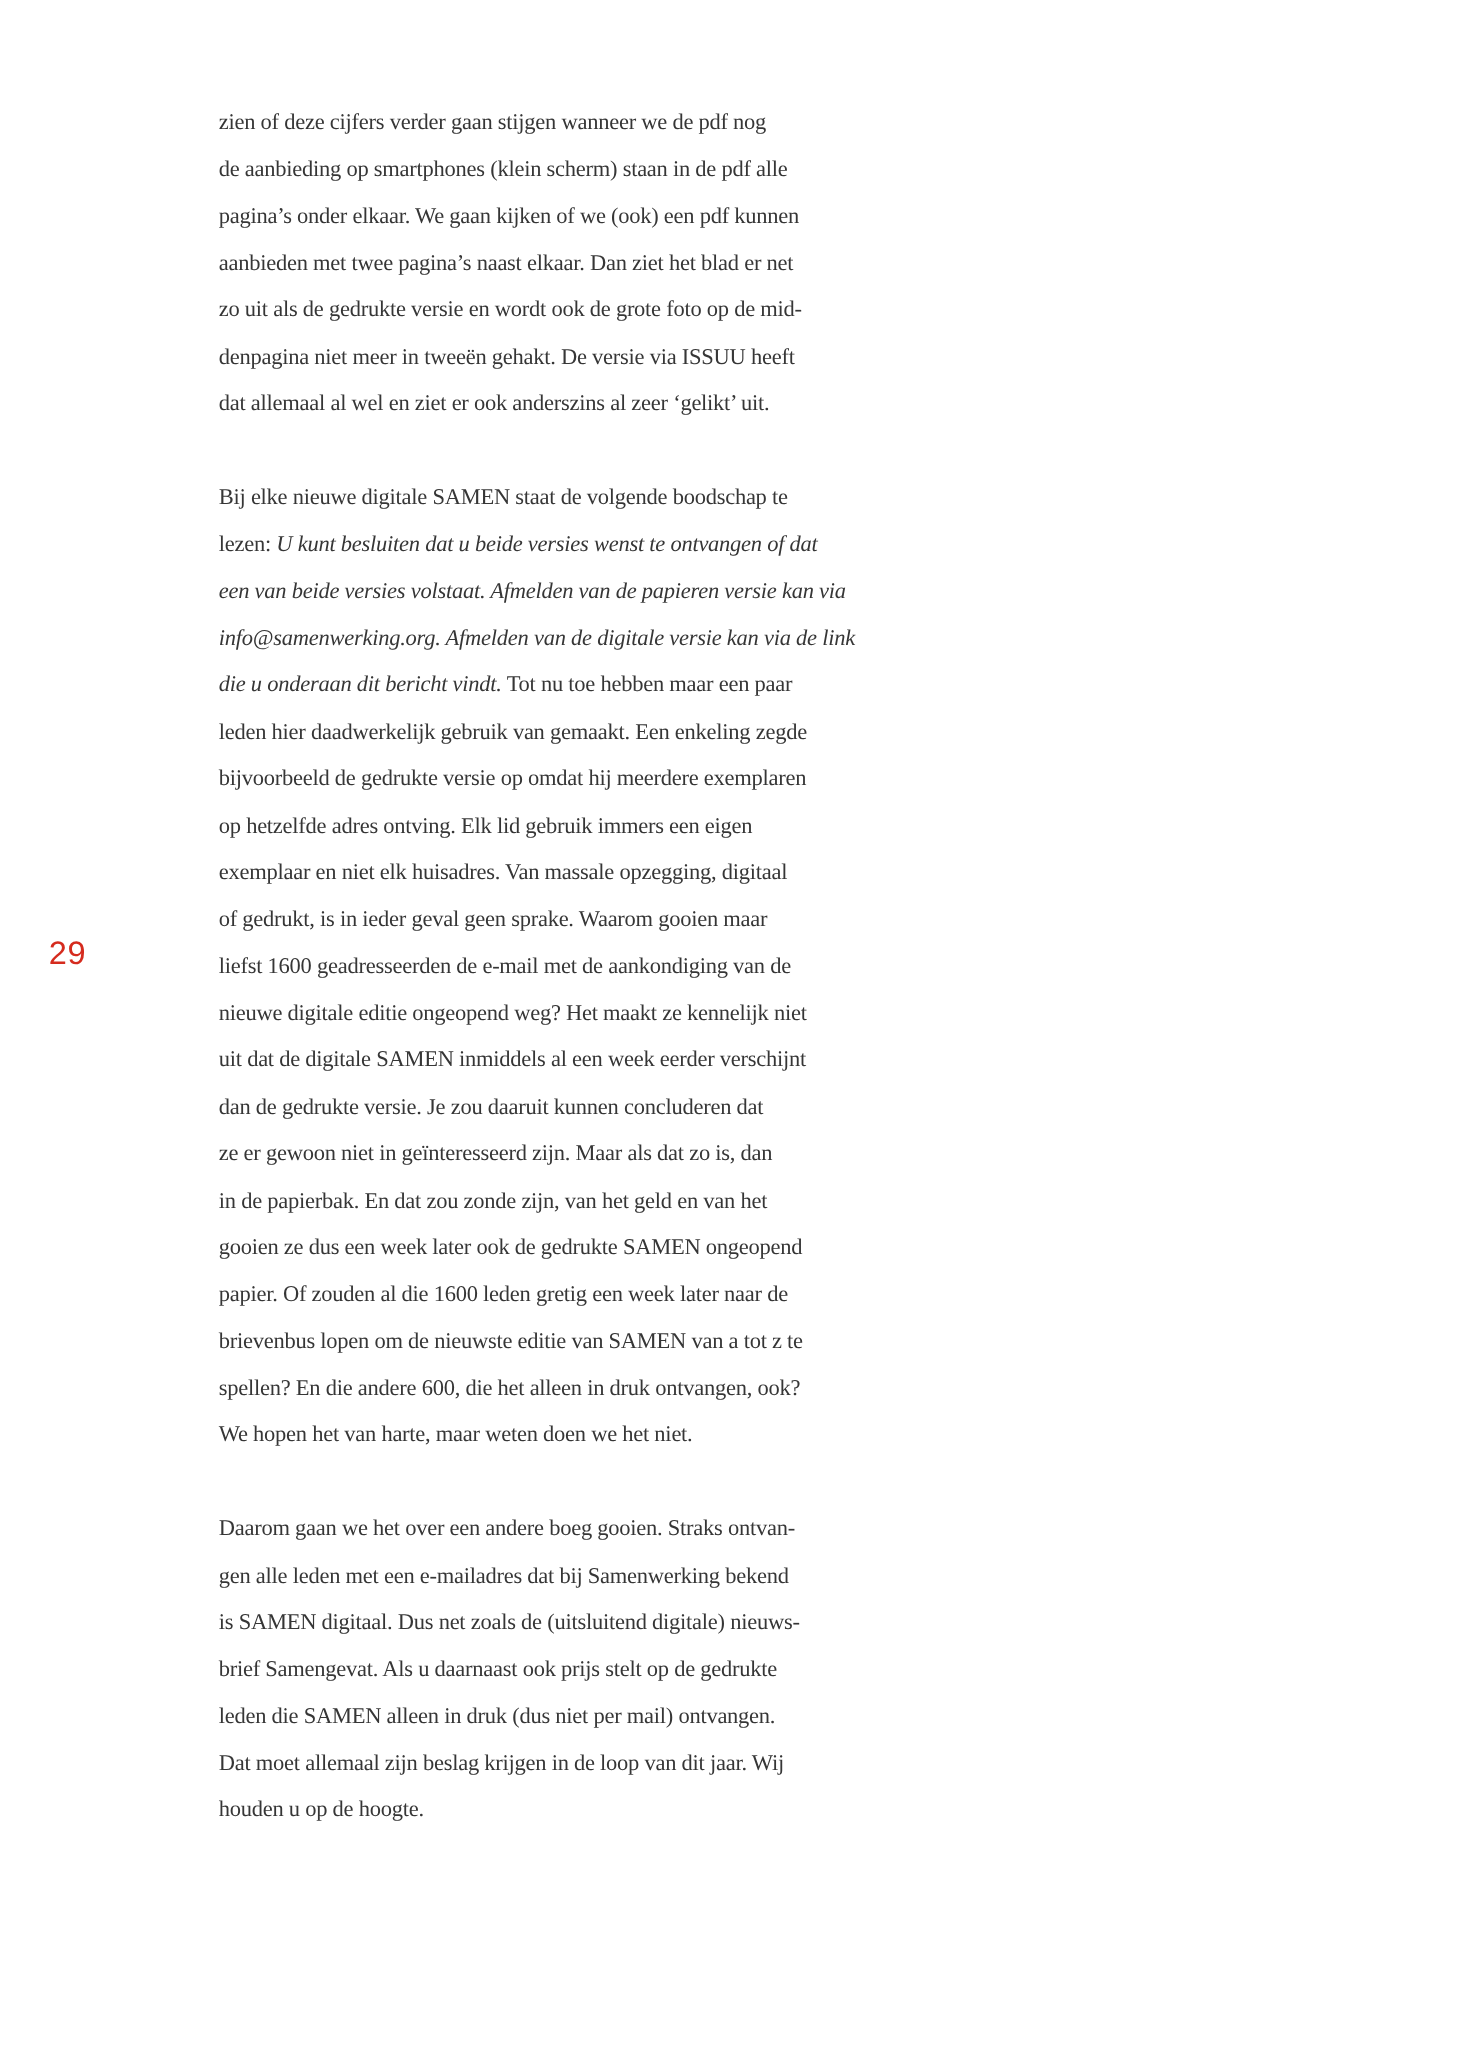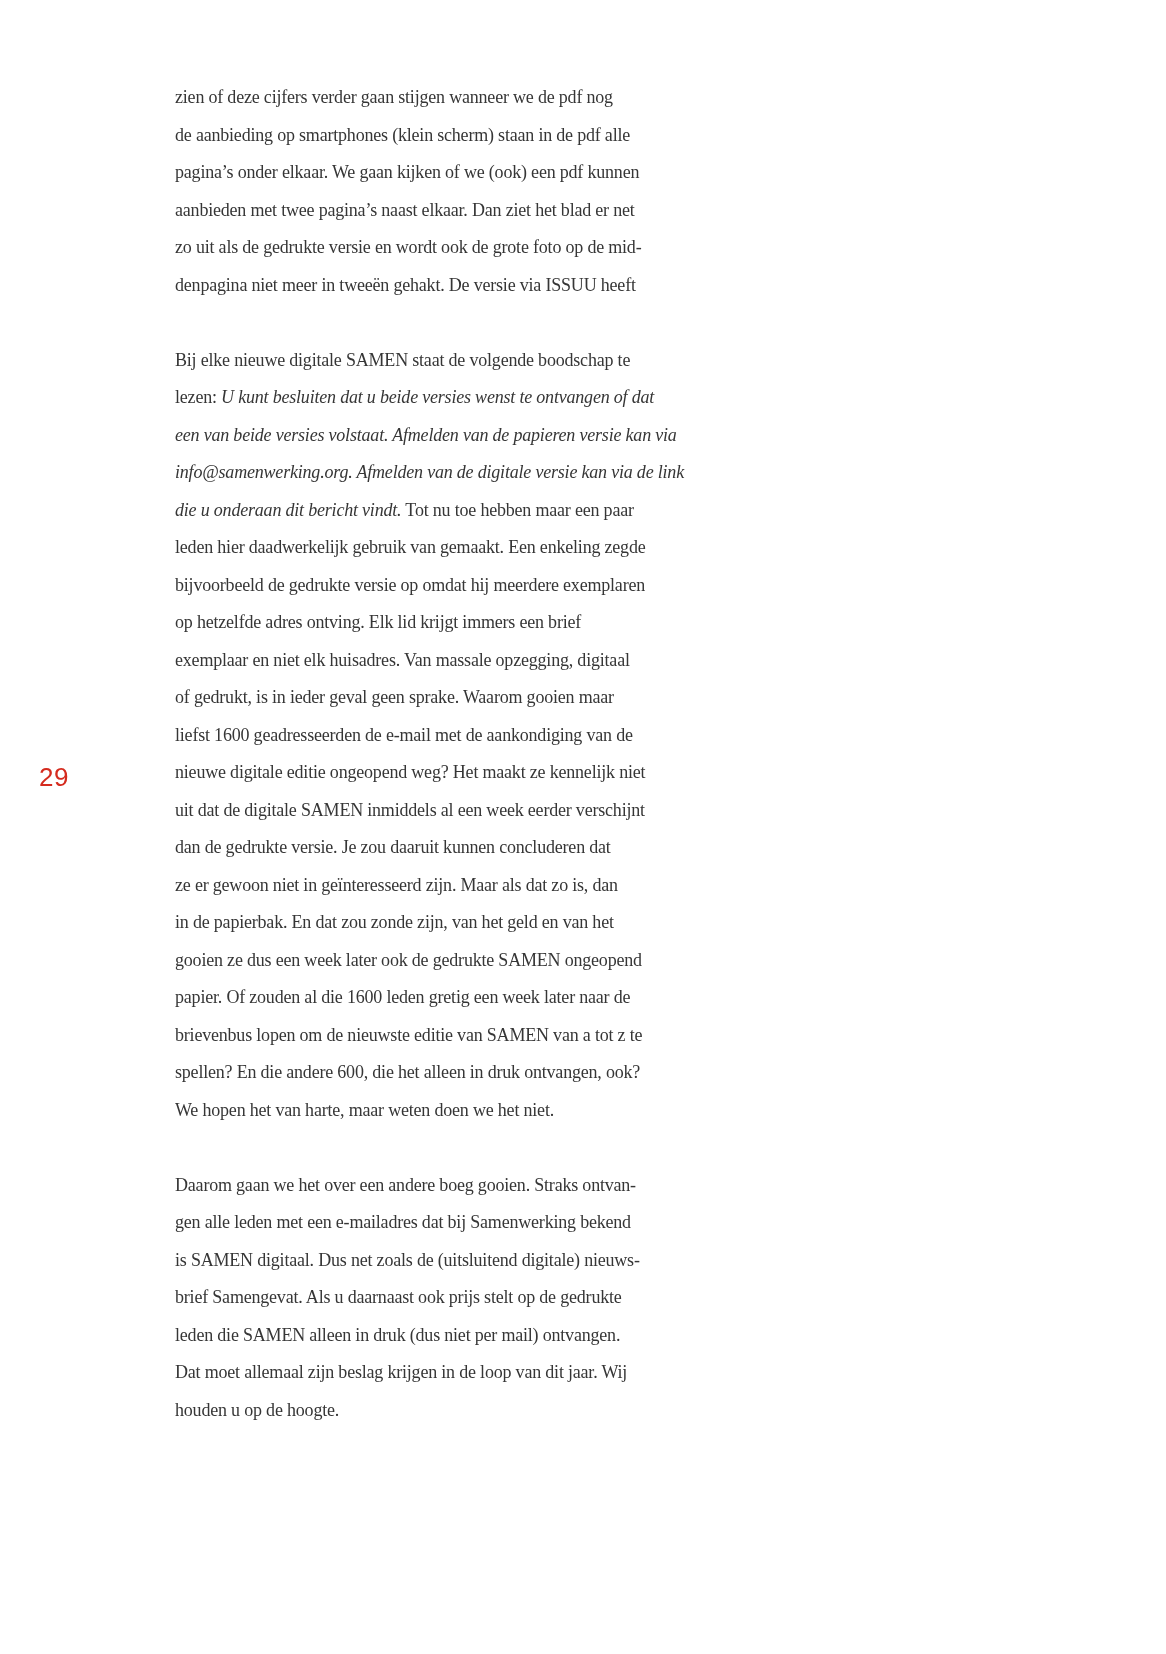--- a/index.html
+++ b/index.html
@@ -62,6 +62,7 @@
         <div class="line"><span class="run">aanbieden met twee pagina’s naast elkaar. Dan ziet het blad er net</span></div>
         <div class="line"><span class="run">zo uit als de gedrukte versie en wordt ook de grote foto op de mid-</span></div>
         <div class="line"><span class="run">denpagina niet meer in tweeën gehakt. De versie via ISSUU heeft</span></div>
+        <div class="line"><span class="run">dat allemaal al wel en ziet er ook anderszins al zeer ‘gelikt’ uit.</span></div>
       </div>
       <div class="line blank"></div>
       <div class="paragraph">

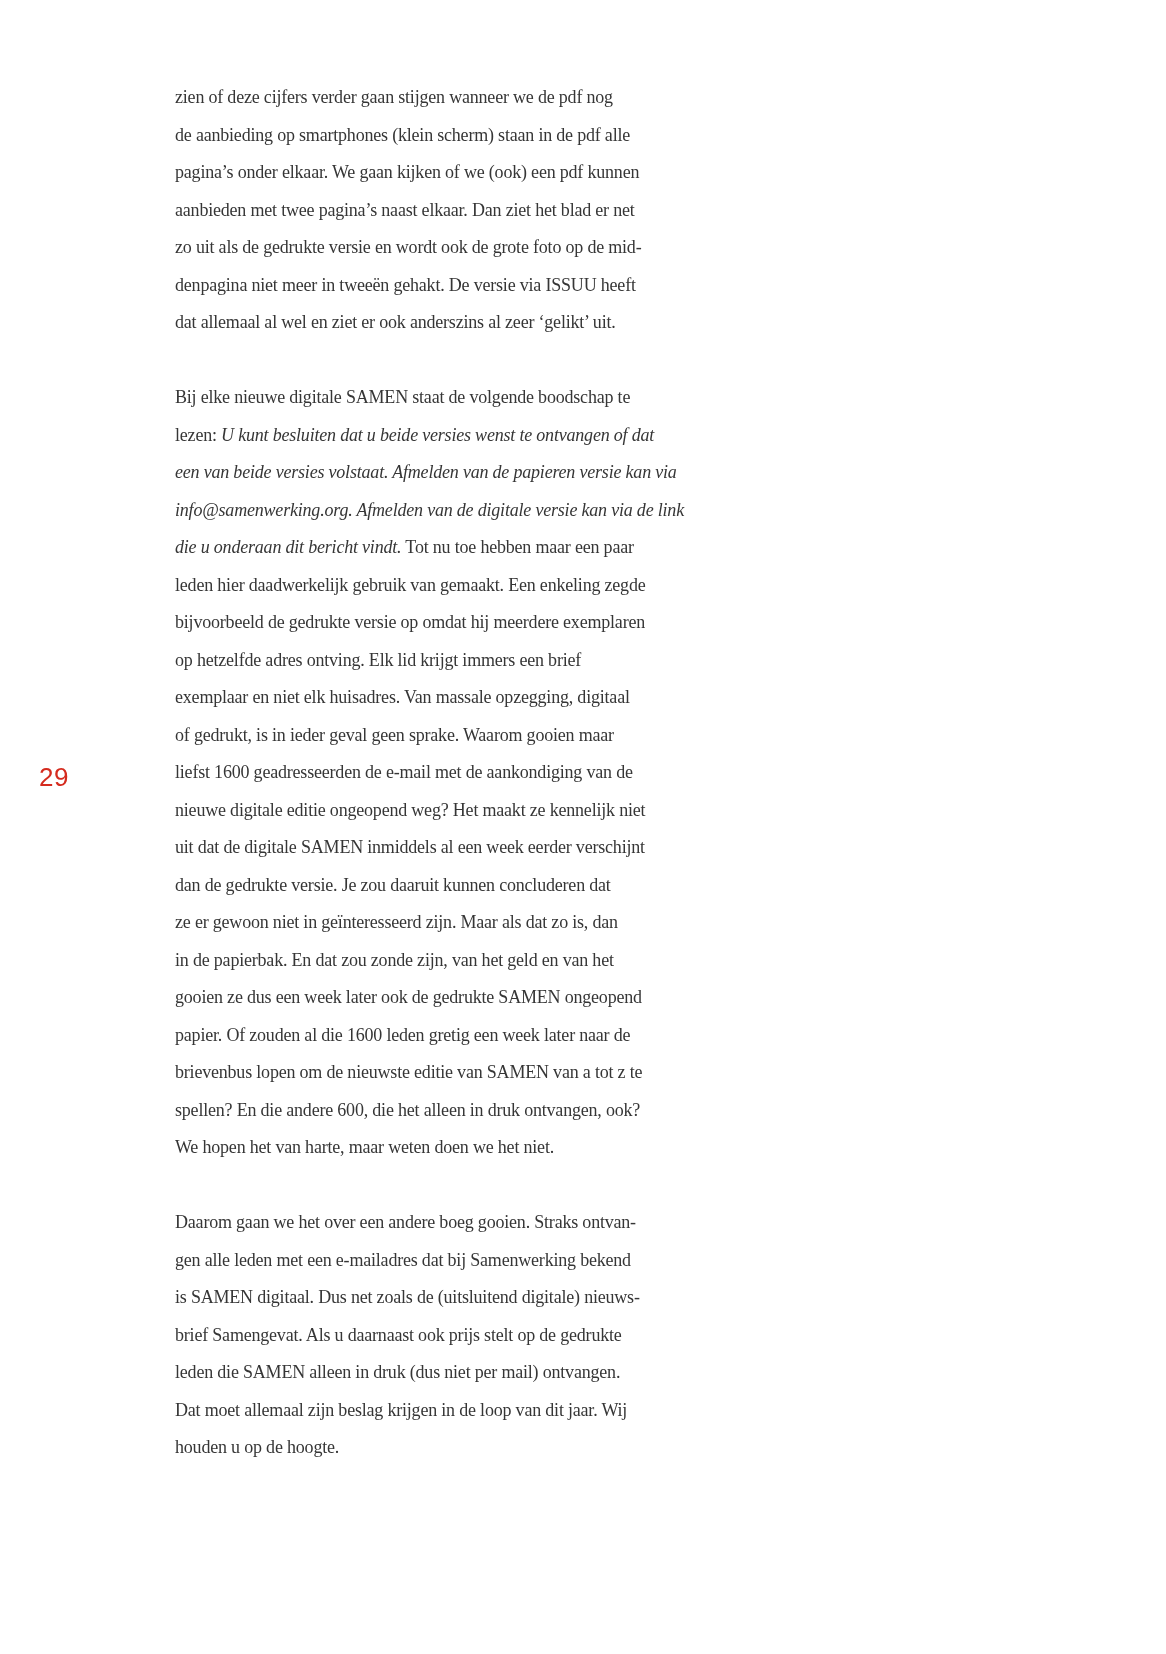--- a/index.html
+++ b/index.html
@@ -73,7 +73,7 @@
         <div class="line"><span class="run italic">die u onderaan dit bericht vindt.</span><span class="run"> Tot nu toe hebben maar een paar</span></div>
         <div class="line"><span class="run">leden hier daadwerkelijk gebruik van gemaakt. Een enkeling zegde</span></div>
         <div class="line"><span class="run">bijvoorbeeld de gedrukte versie op omdat hij meerdere exemplaren</span></div>
-        <div class="line"><span class="run">op hetzelfde adres ontving. Elk lid krijgt immers een brief</span></div>
+        <div class="line"><span class="run">op hetzelfde adres ontving. Elk lid gebruik immers een eigen</span></div>
         <div class="line"><span class="run">exemplaar en niet elk huisadres. Van massale opzegging, digitaal</span></div>
         <div class="line"><span class="run">of gedrukt, is in ieder geval geen sprake. Waarom gooien maar</span></div>
         <div class="line"><span class="run">liefst 1600 geadresseerden de e-mail met de aankondiging van de</span></div>

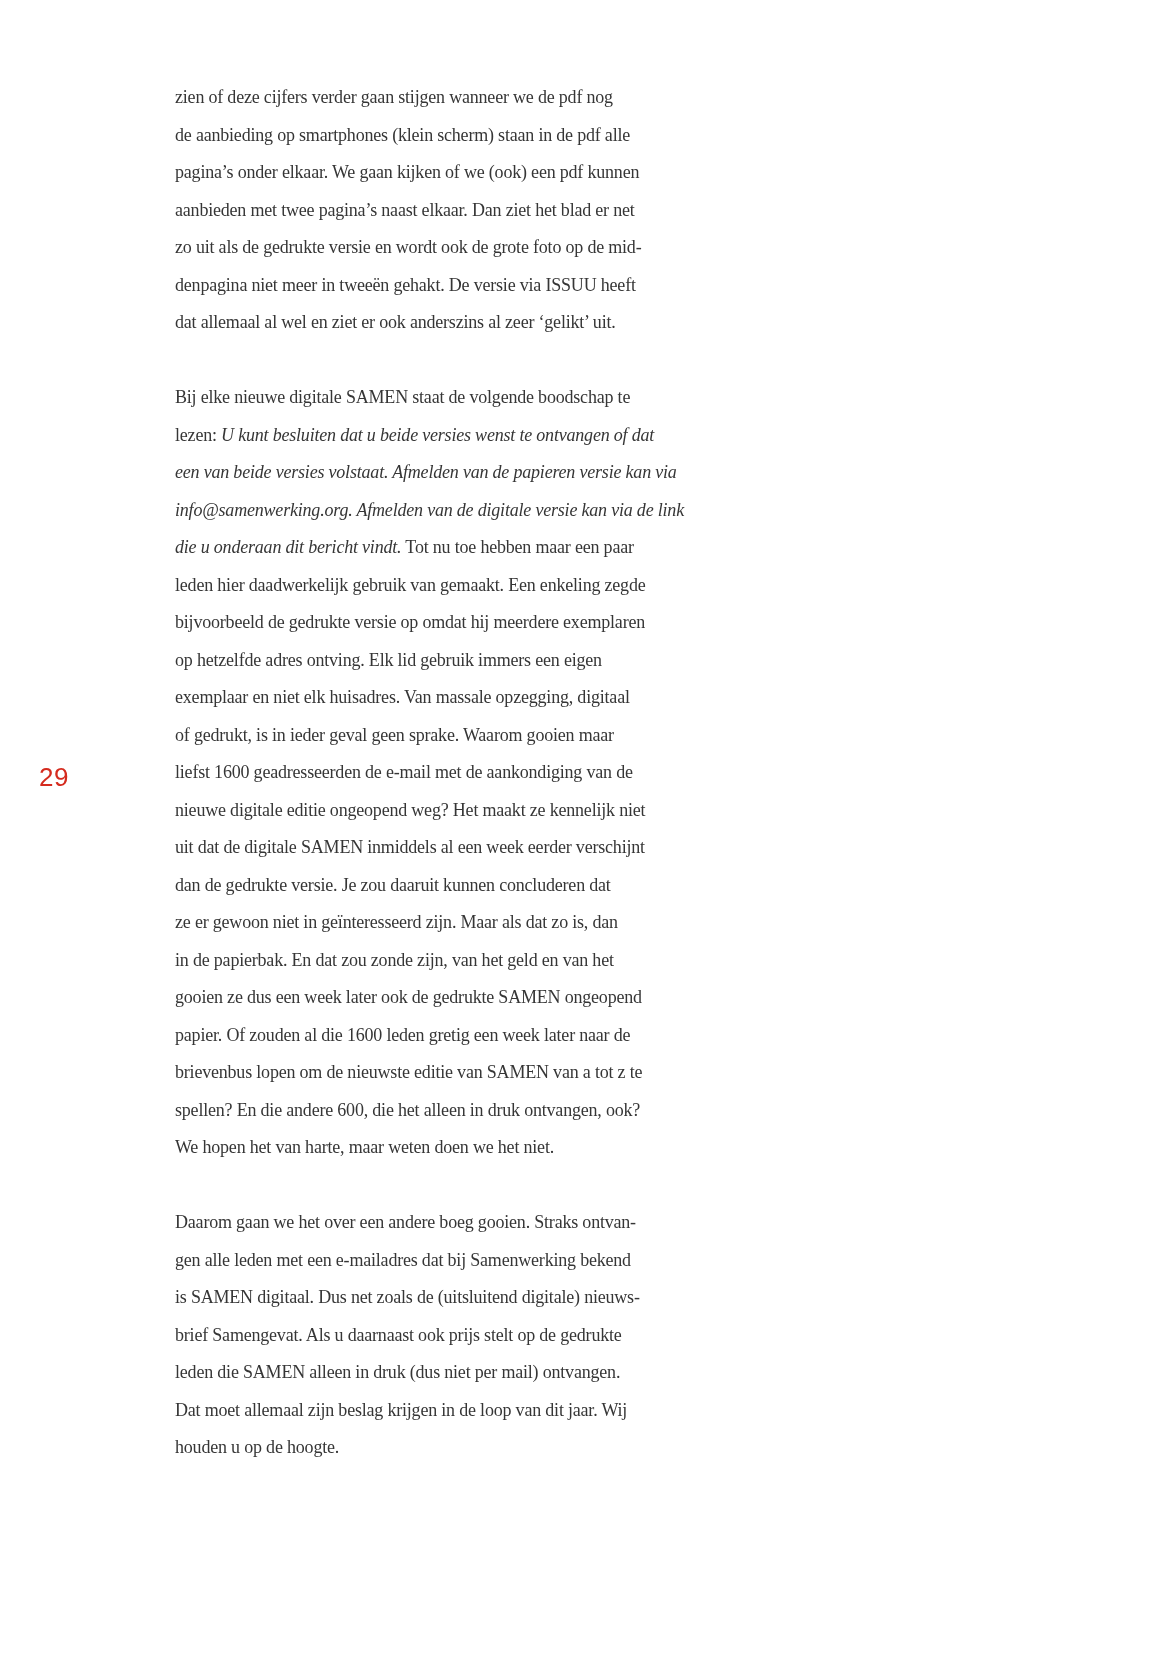--- a/index.html
+++ b/index.html
@@ -53,7 +53,7 @@
 <body style="background: rgb(255, 255, 255);">
 
 <div class="page">
-  <div class="page-number" style="color: rgb(213, 43, 30); margin-top: 15px;">29</div>
+  <div class="page-number" style="color: rgb(213, 43, 30);">29</div>
   <div class="text-column" style="color: rgb(54, 54, 54);">
       <div class="paragraph">
         <div class="line"><span class="run">zien of deze cijfers verder gaan stijgen wanneer we de pdf nog</span></div>

